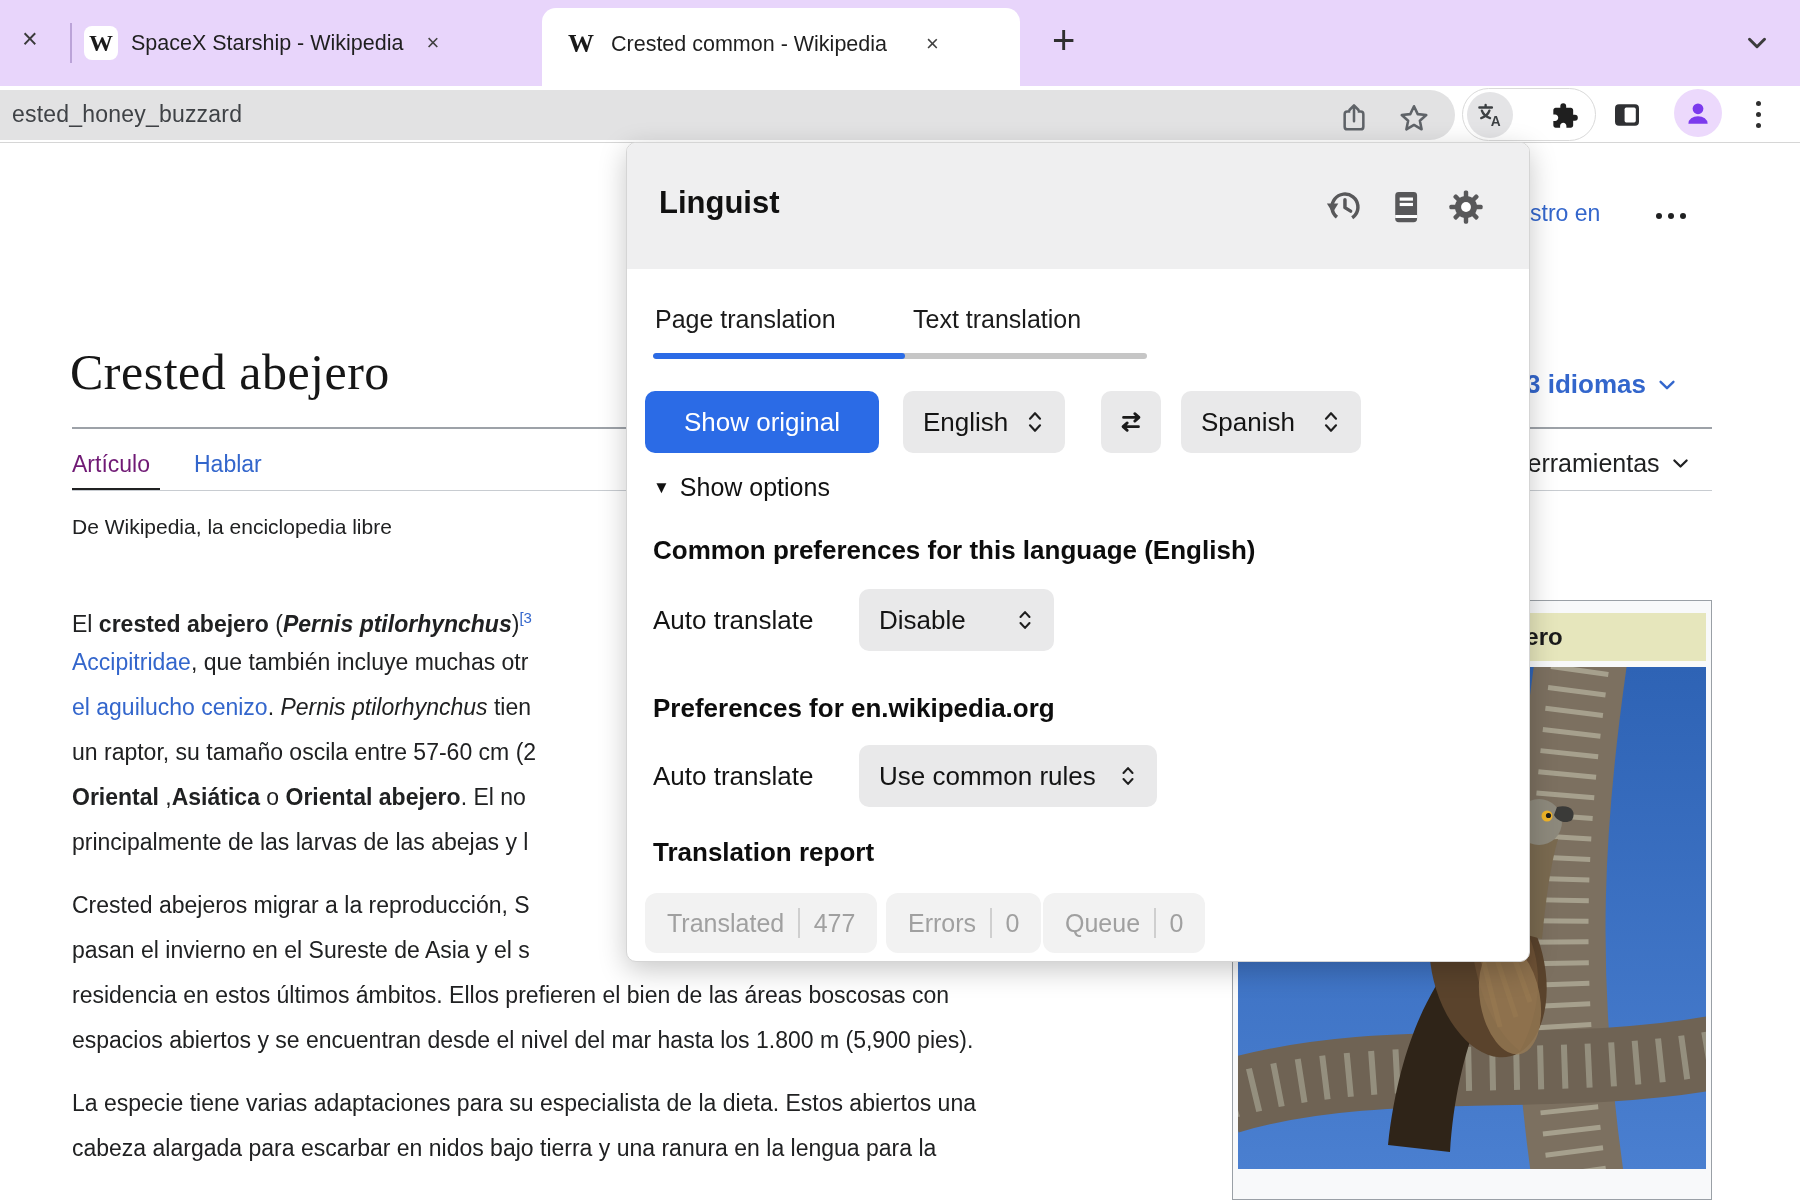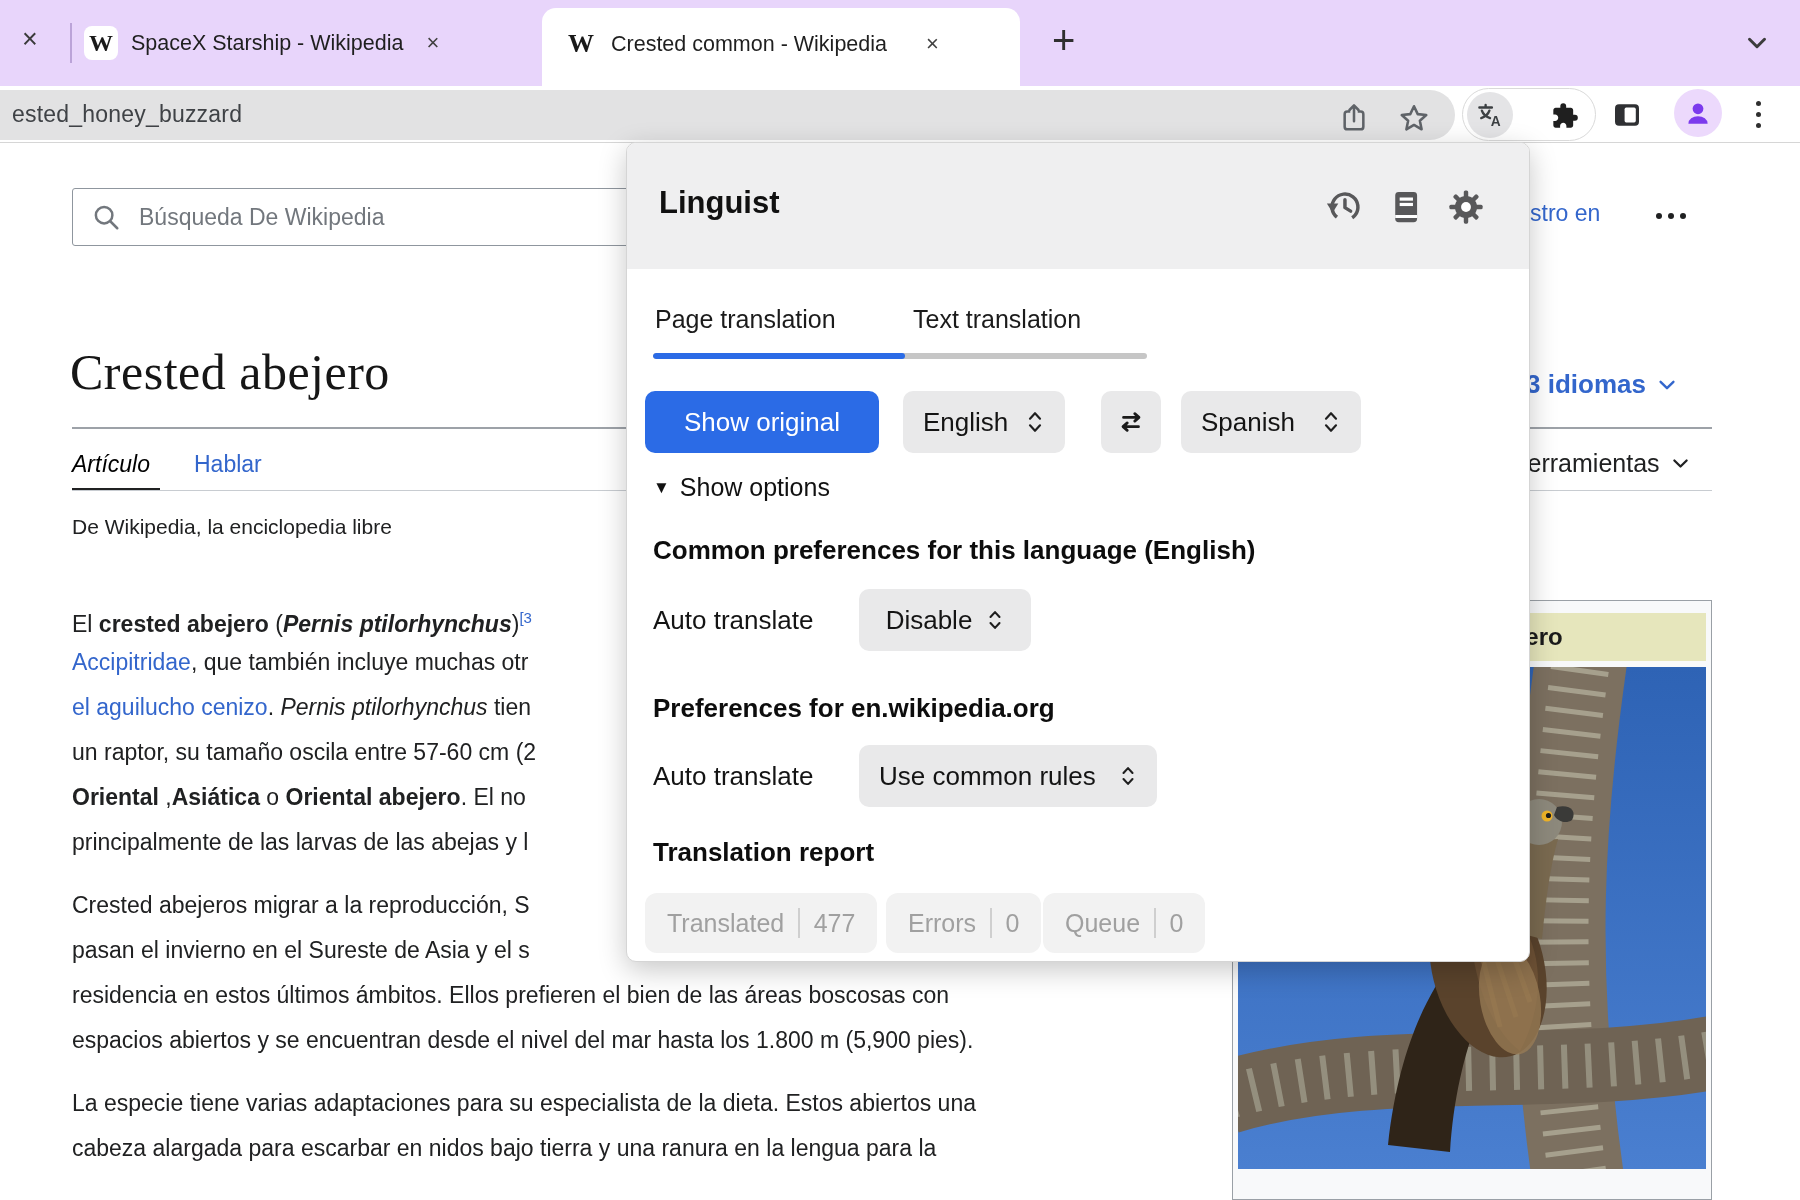--- a/index.html
+++ b/index.html
@@ -155,13 +155,6 @@
 
   <div class="page">
 
-    <div class="searchbox">
-      <svg width="30" height="30" viewBox="0 0 24 24">
-        <circle cx="10.5" cy="10.5" r="6.6" fill="none" stroke="#72777d" stroke-width="2"></circle>
-        <line x1="15.6" y1="15.6" x2="21" y2="21" stroke="#72777d" stroke-width="2" stroke-linecap="round"></line>
-      </svg>
-      <span class="searchph">Búsqueda De Wikipedia</span>
-    </div>
 
     <span class="signin">stro en</span>
     <span class="pagedots">

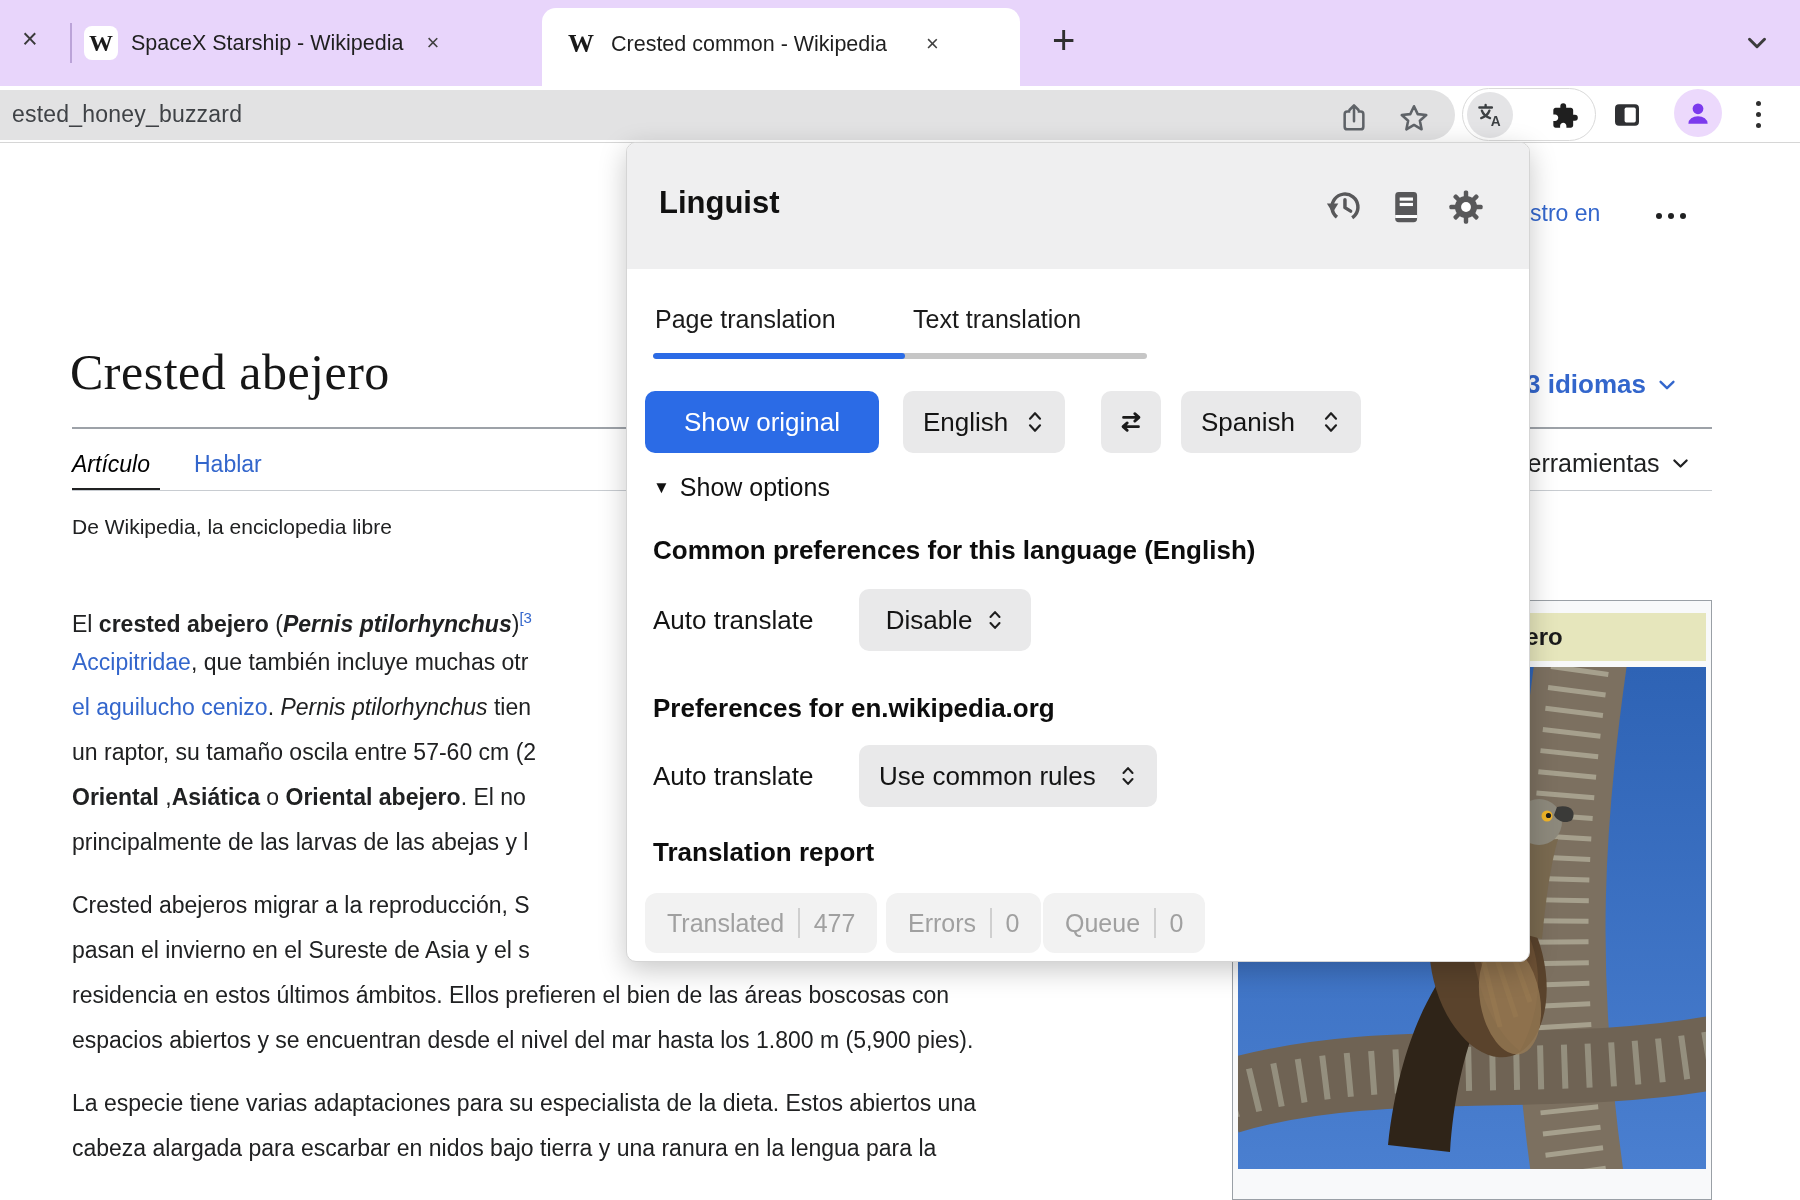--- a/index.html
+++ b/index.html
@@ -43,7 +43,7 @@
   .pagedots i{width:6px;height:6px;border-radius:50%;background:#202122;}
   .ptitle{position:absolute;left:70px;top:200px;font-family:"Liberation Serif",serif;font-weight:400;font-size:50px;color:#161616;letter-spacing:.5px;}
   .hr1{position:absolute;left:72px;top:284px;width:1640px;height:2px;background:#9da2a8;}
-  .atab1{position:absolute;left:72px;top:308px;font-size:23px;color:#000000;font-style:italic;}
+  .atab1{position:absolute;left:72px;top:308px;font-size:23px;color:#701a75;}
   .atab2{position:absolute;left:194px;top:308px;font-size:23px;color:var(--wiki-link);}
   .atabmark{position:absolute;left:72px;top:345px;width:88px;height:3px;background:#202122;}
   .hr2{position:absolute;left:72px;top:347px;width:1640px;height:1px;background:#c8ccd1;}

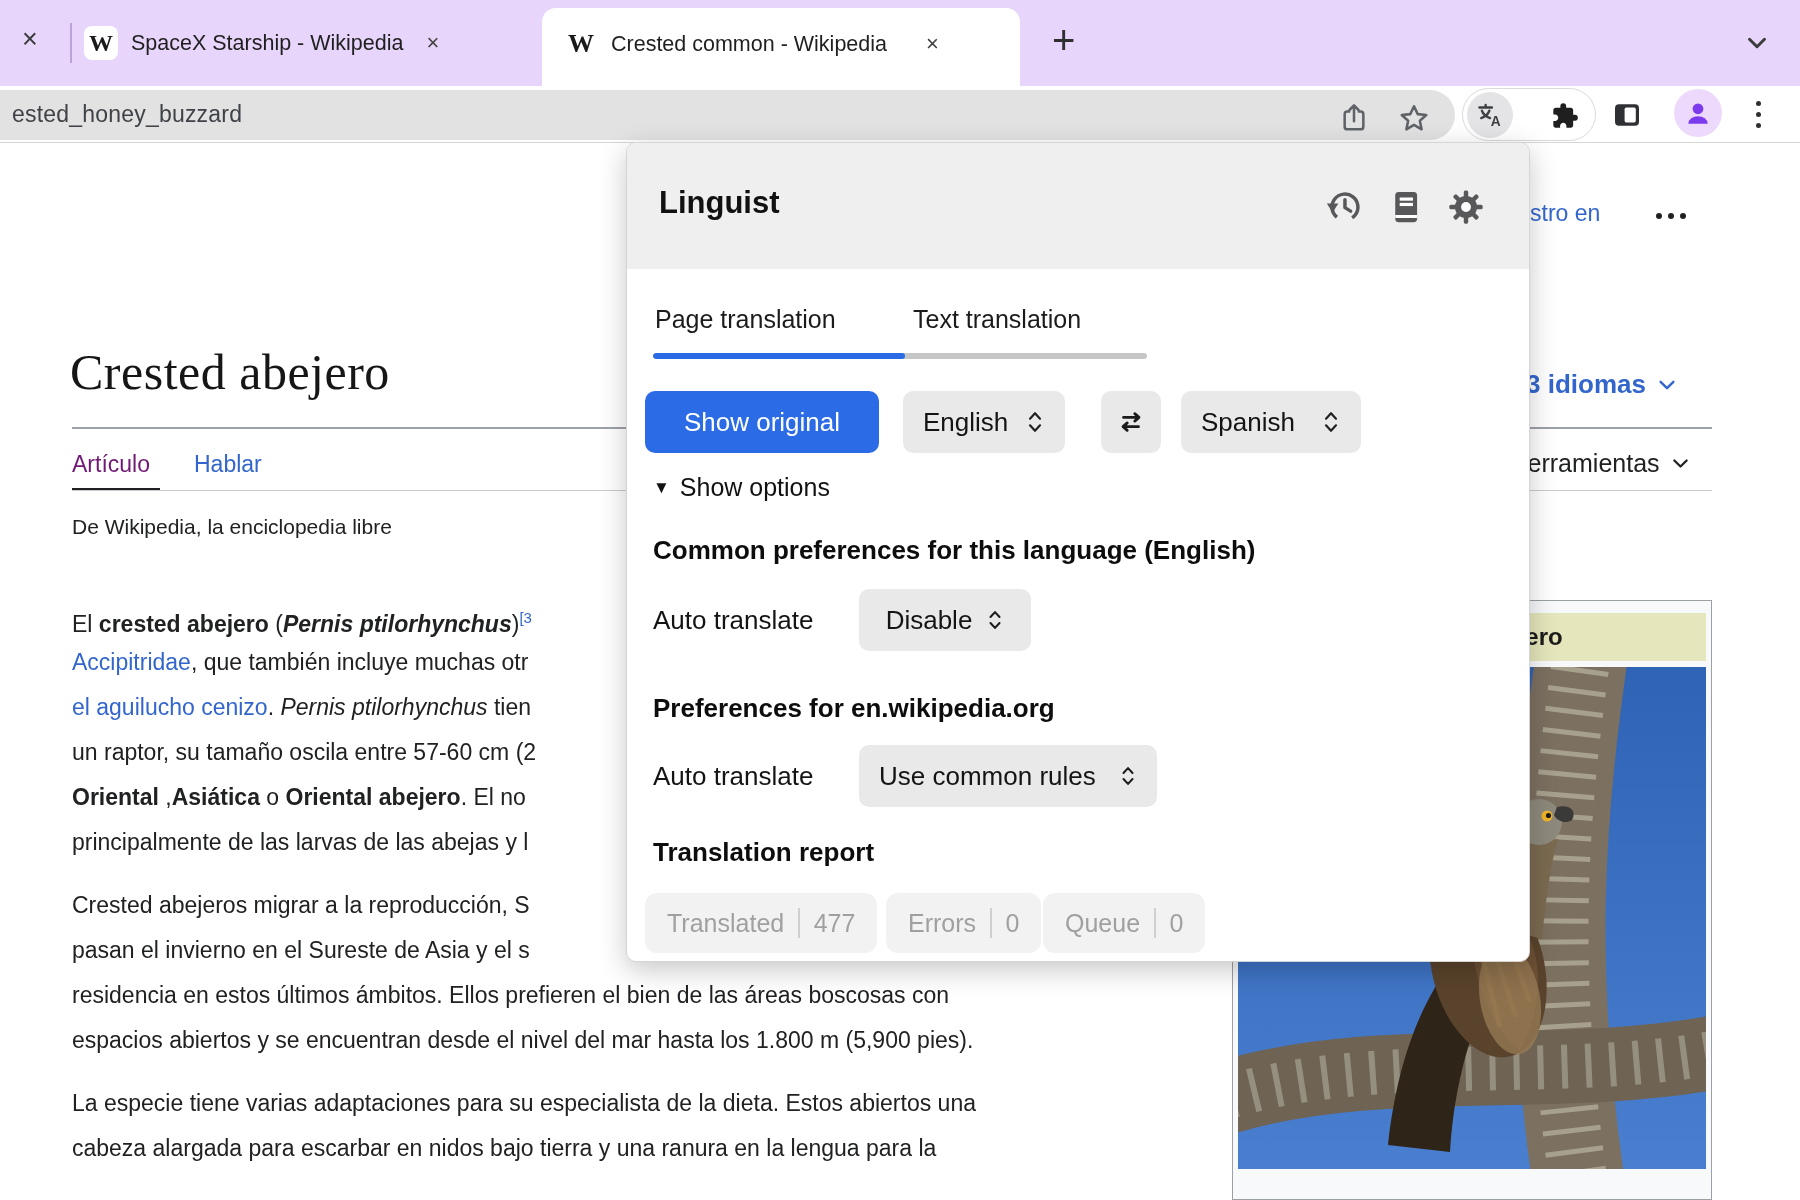--- a/index.html
+++ b/index.html
@@ -315,7 +315,7 @@
     <div class="phead" style="top:392px;">Common preferences for this language (English)</div>
 
     <div class="plabel" style="top:446px;">Auto translate</div>
-    <div class="pselect" style="left:232px;top:446px;width:172px;justify-content:center;">
+    <div class="pselect" style="left:232px;top:446px;width:195px;">
       <span>Disable</span>
       <svg width="18" height="24" viewBox="0 0 24 30">
         <polyline points="6,11 12,4.5 18,11" fill="none" stroke="#1f1f1f" stroke-width="2.8" stroke-linecap="round" stroke-linejoin="round"></polyline>

